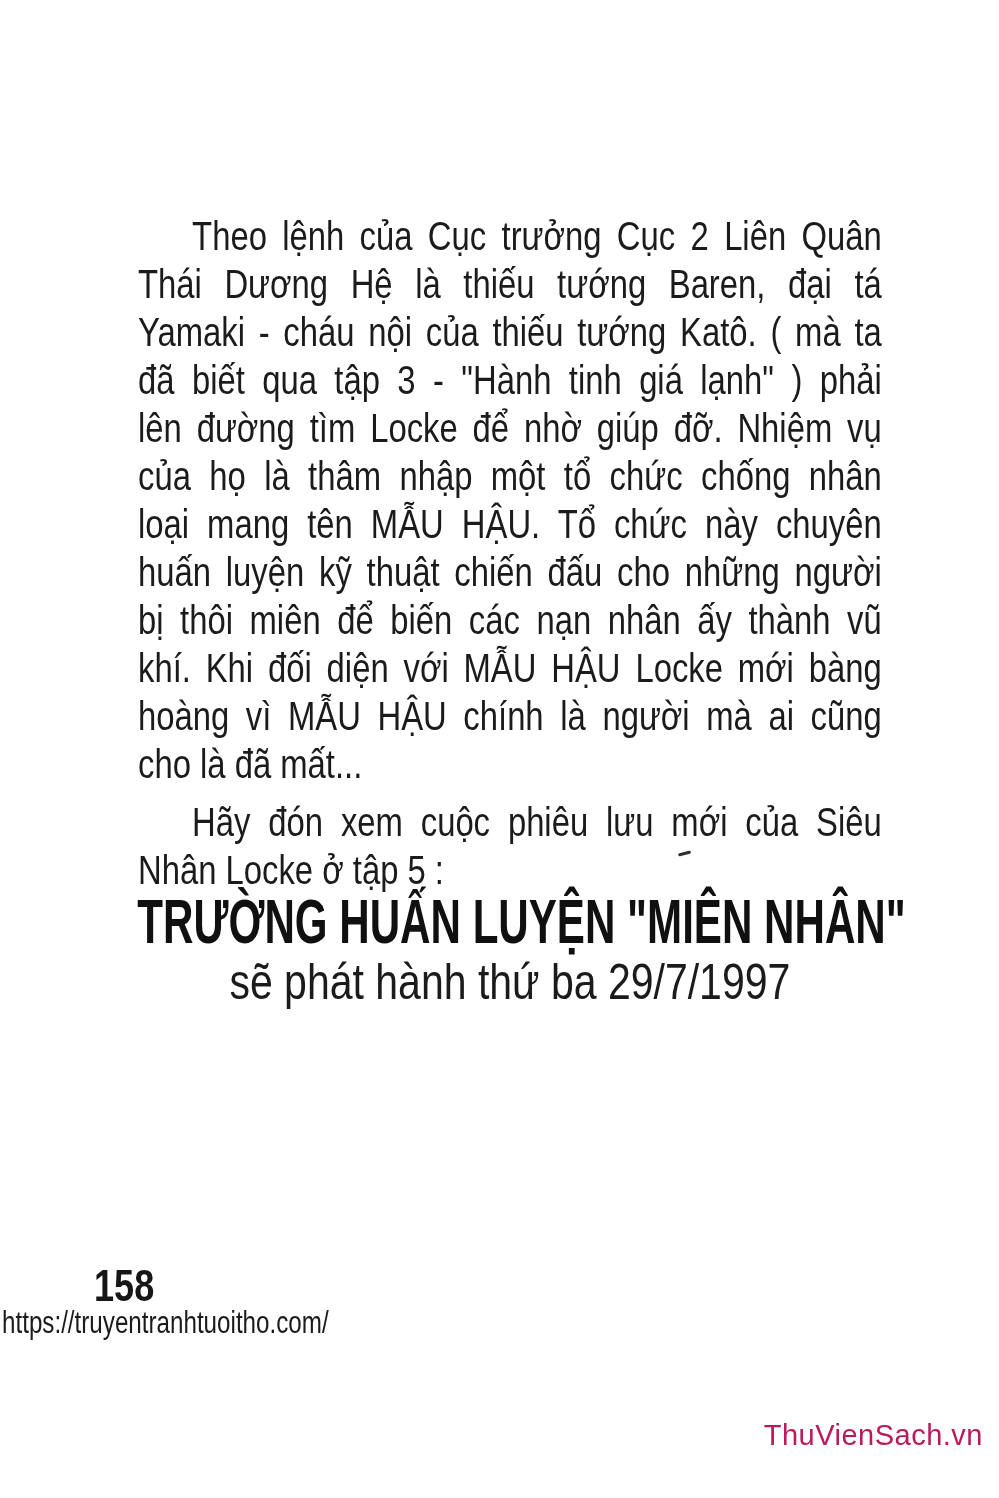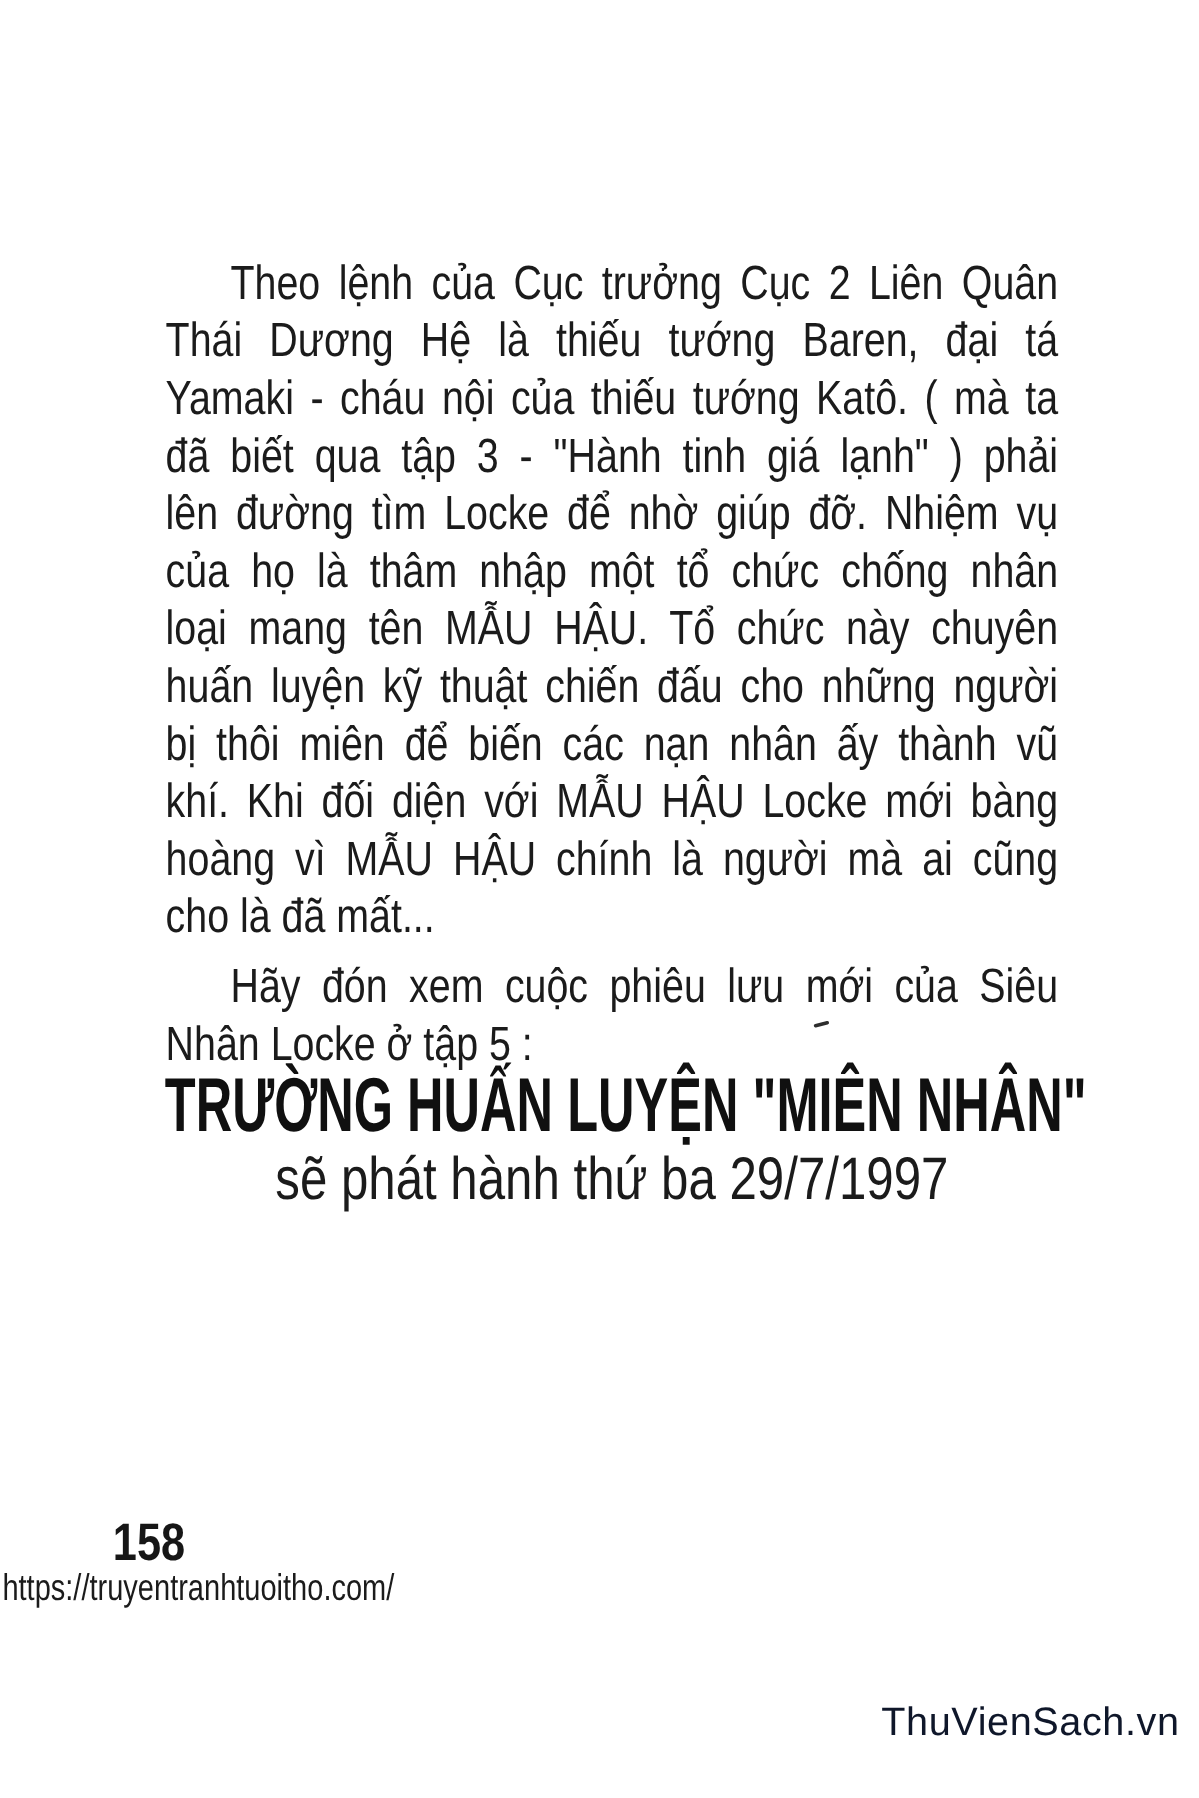--- a/index.html
+++ b/index.html
@@ -97,10 +97,10 @@
   .watermark {
     position: absolute;
     right: 16px; top: 1416px;
-    font-size: 33px;
+    font-size: 29px;
     line-height: 38px;
     letter-spacing: 0.5px;
-    color: #0f172a;
+    color: #be185d;
   }
 </style>
 </head>

